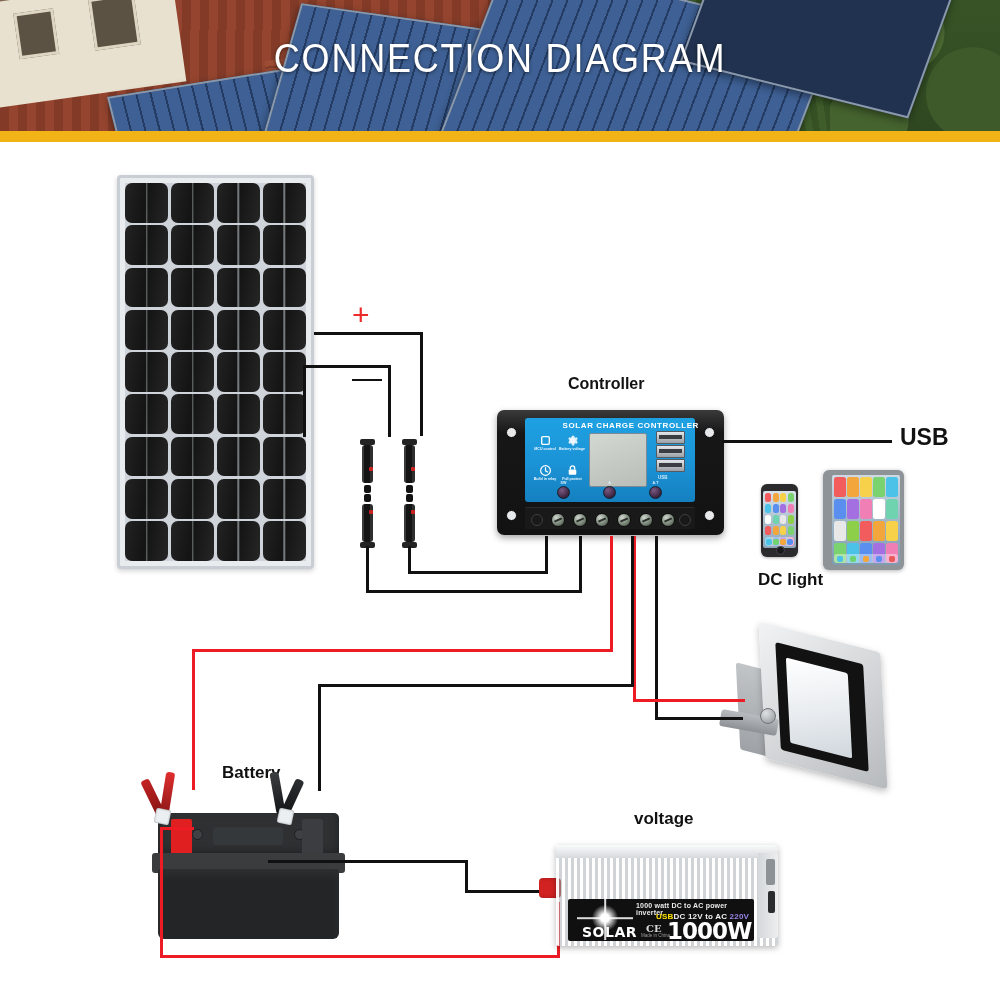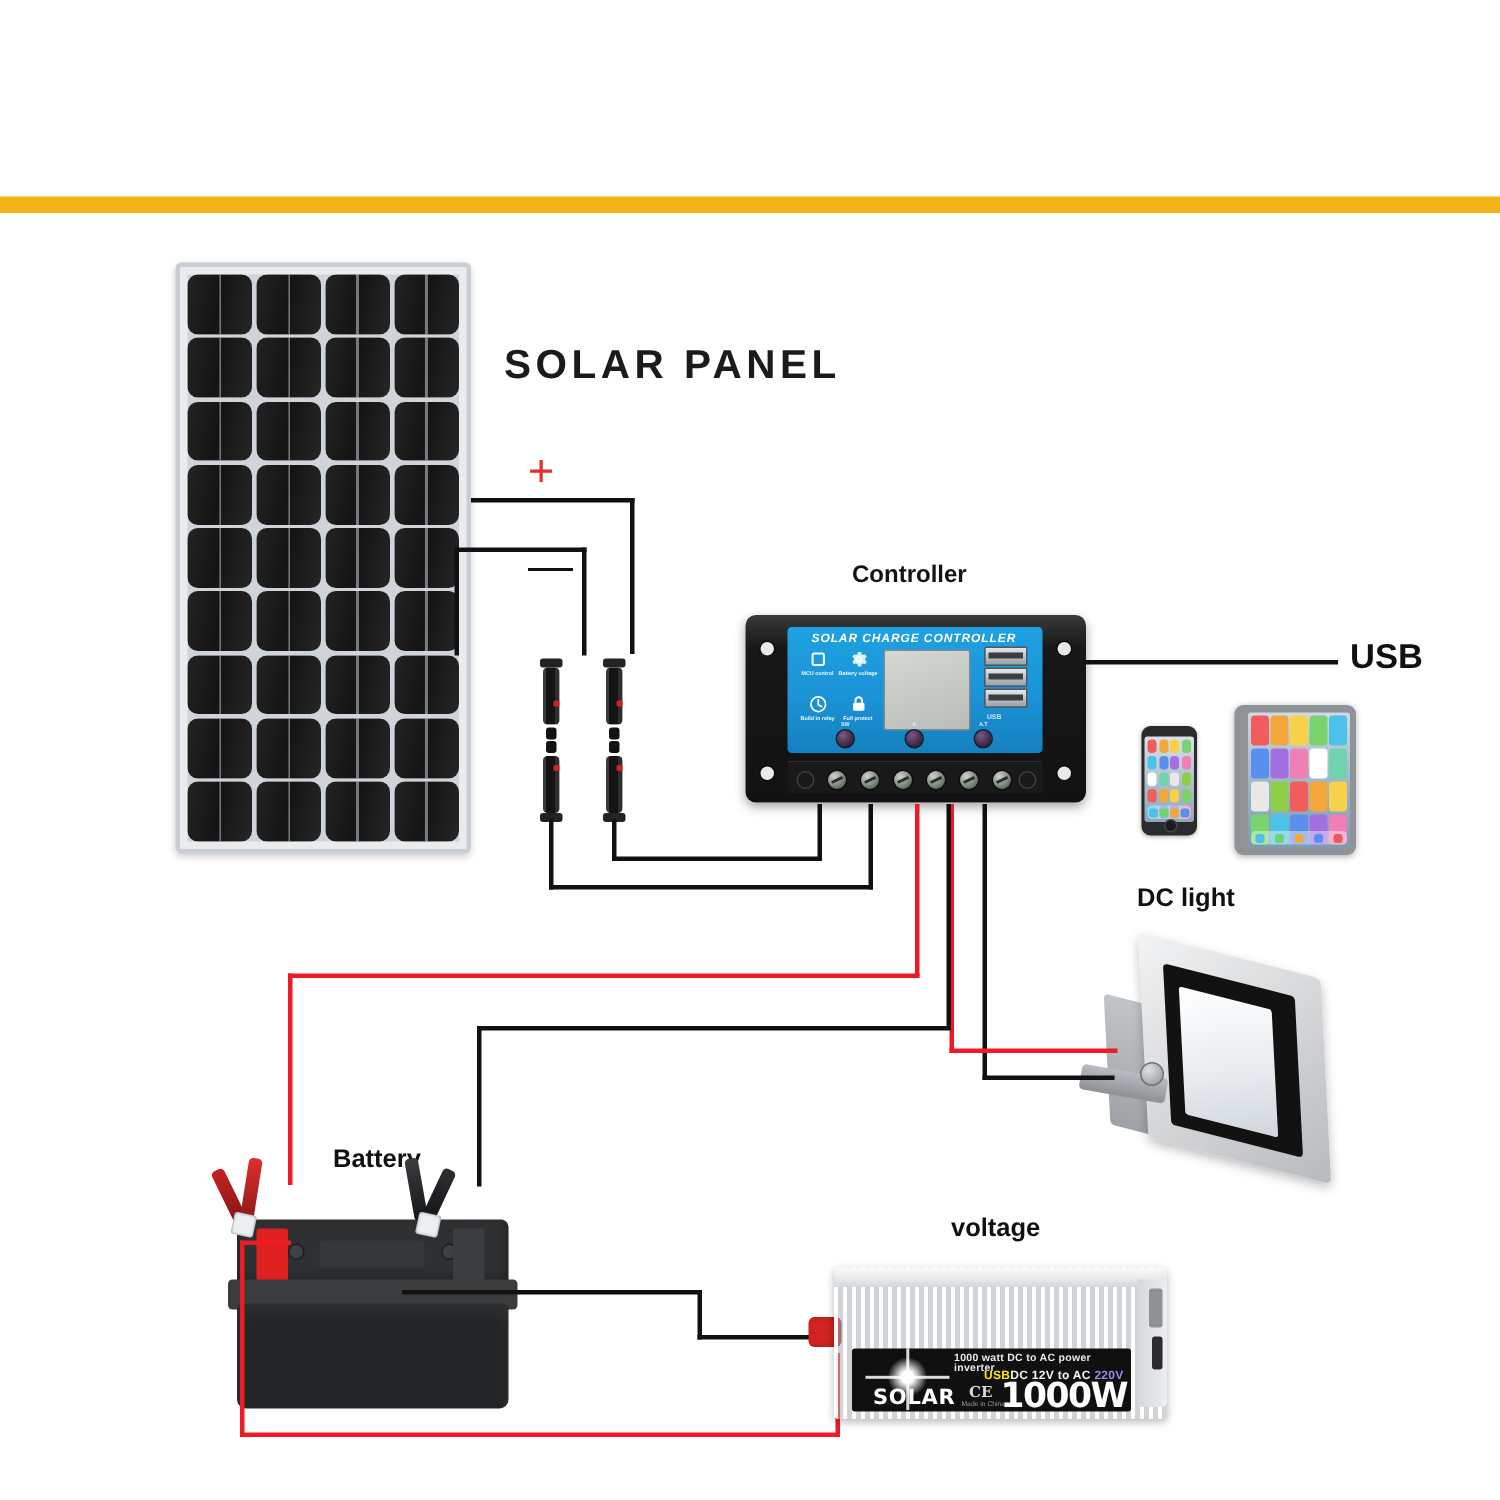--- a/index.html
+++ b/index.html
@@ -190,6 +190,23 @@
 
 <div id="page">
 
+  <div class="header">
+    <div class="hdr-photo">
+      <div class="grass"></div>
+      <div class="trees"></div>
+      <div class="roof roof1"></div>
+      <div class="house">
+        <div class="win" style="left:28px;top:14px;width:34px;height:40px;"></div>
+        <div class="win" style="left:104px;top:10px;width:40px;height:46px;"></div>
+      </div>
+      <div class="chimney"></div>
+      <div class="pvrow pv-c"></div>
+      <div class="pvrow pv-d"></div>
+      <div class="pvrow pv-a"></div>
+      <div class="pvrow pv-b"></div>
+    </div>
+    <div class="hdr-title">CONNECTION  DIAGRAM</div>
+  </div>
   <div class="yellowbar"></div>
 
   <div class="panel">

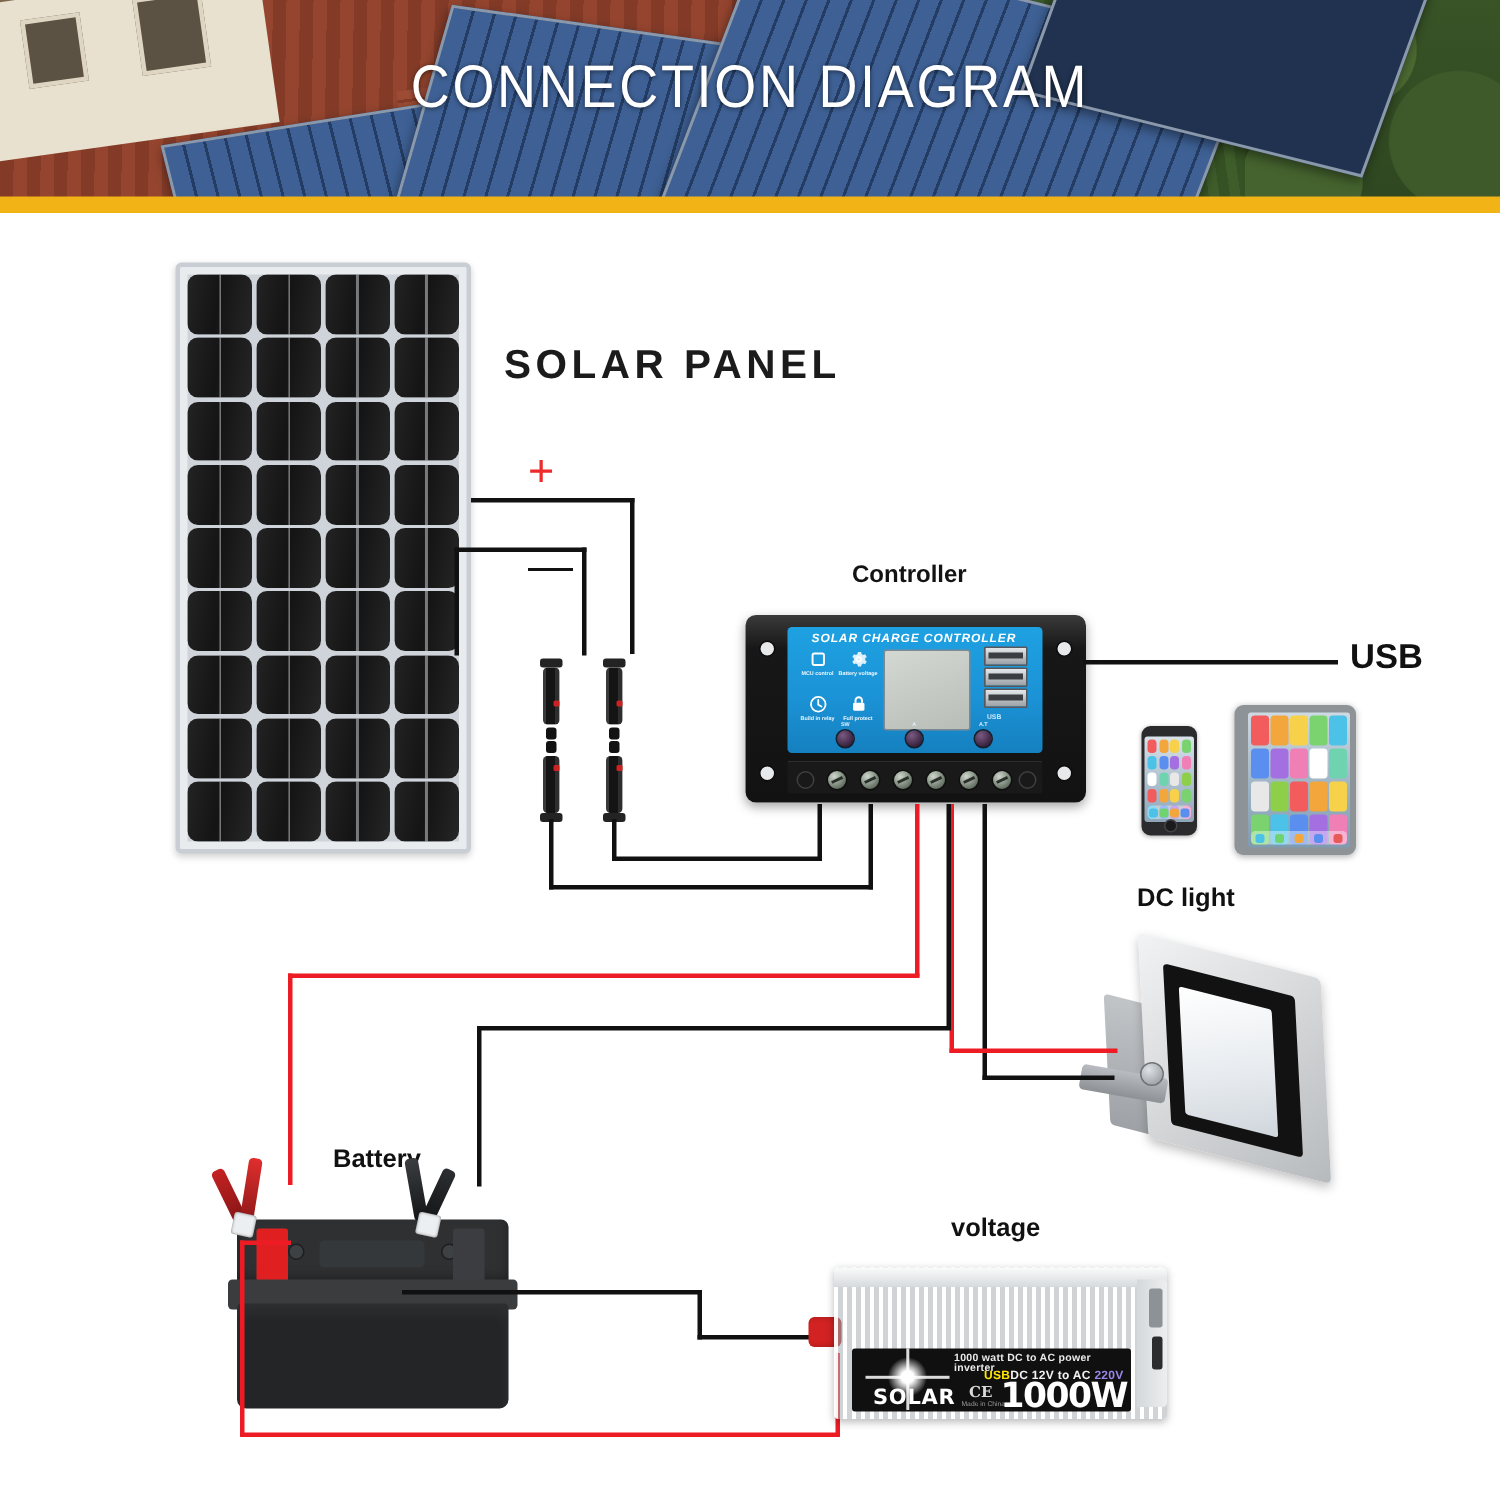--- a/index.html
+++ b/index.html
@@ -249,7 +249,6 @@
         <div class="cell"></div>
       </div>
   </div>
-  <div class="solar-label">SOLAR PANEL</div>
   <div class="plus">+</div>
   <div class="minus">—</div>
 

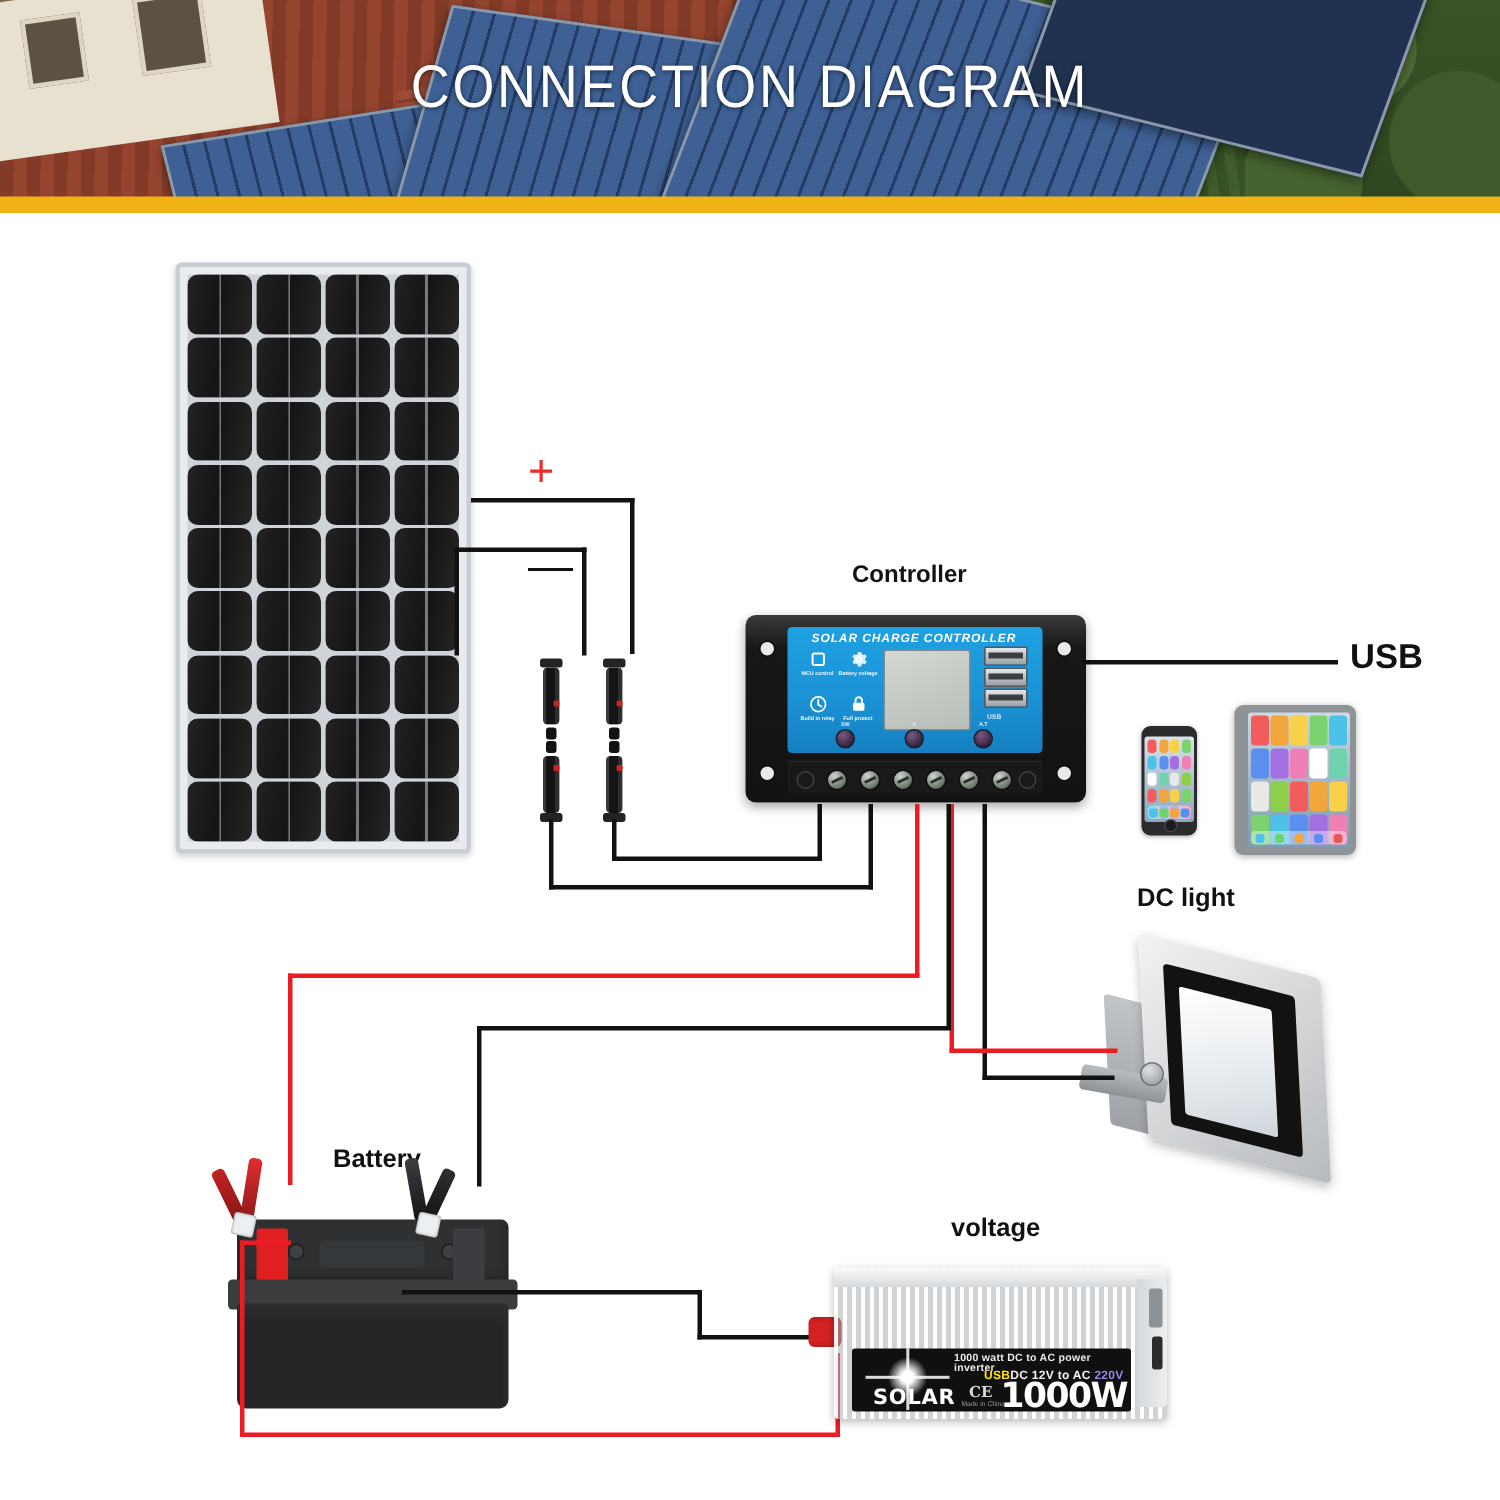--- a/index.html
+++ b/index.html
@@ -77,8 +77,8 @@
     box-shadow:0 3px 7px rgba(0,0,0,.35);}
   .ctrl-face{position:absolute;left:28px;top:8px;width:170px;height:84px;border-radius:3px;
     background:linear-gradient(180deg,#1ea1e2 0%,#1b93d6 55%,#1580c0 100%);}
-  .ctrl-title{position:absolute;left:16px;top:3px;width:100%;text-align:left;color:#fff;
-    font-size:8px;font-weight:700;font-style:italic;letter-spacing:.6px;}
+  .ctrl-title{position:absolute;left:4px;top:3px;width:100%;text-align:right;color:#fff;
+    font-size:8px;font-weight:700;letter-spacing:.6px;}
   .lcd{position:absolute;left:64px;top:15px;width:56px;height:52px;background:#c9cdc8;
     border:1px solid #7e8a93;border-radius:2px;
     background-image:linear-gradient(160deg,#d4d8d2,#b9bdb7);}

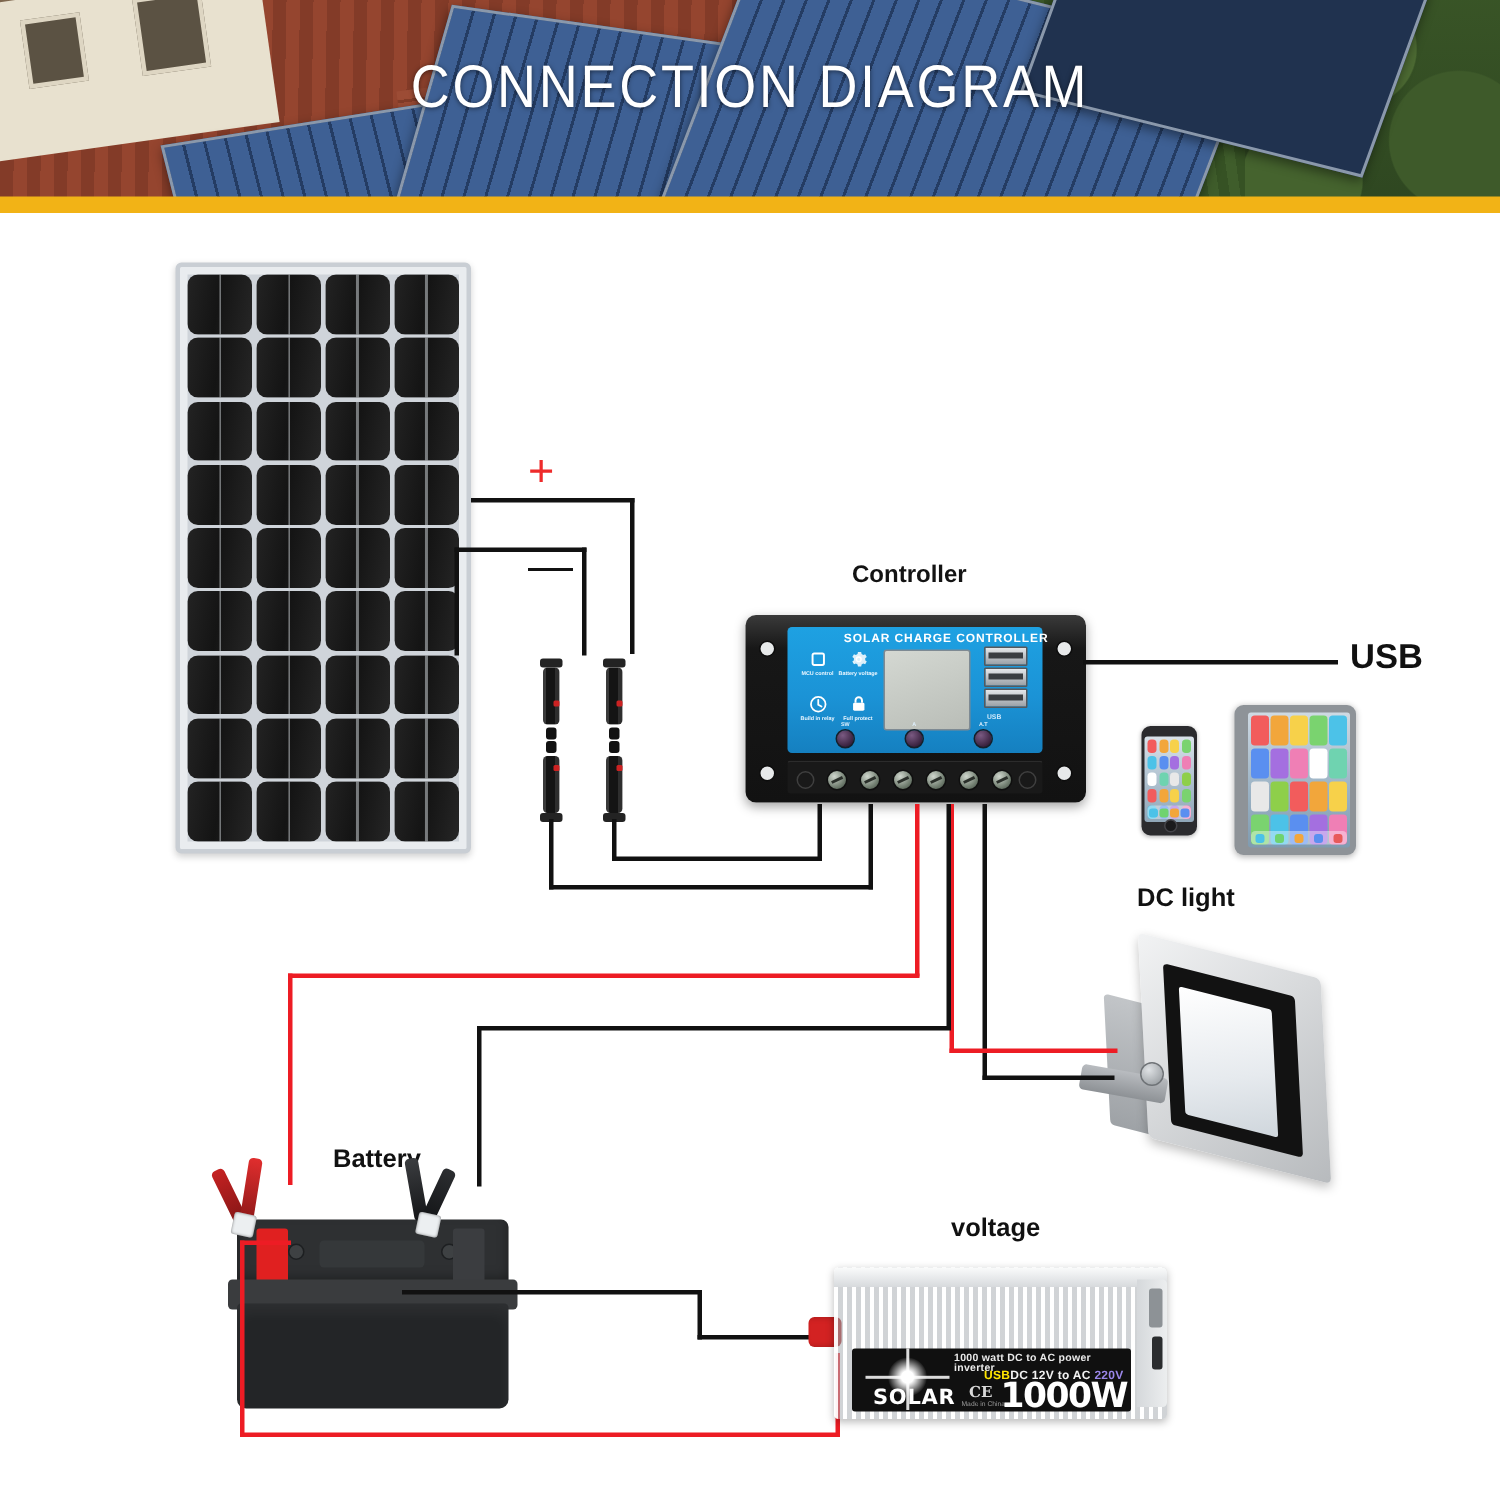--- a/index.html
+++ b/index.html
@@ -121,7 +121,7 @@
   .dock i{width:6px;height:6px;border-radius:2px;display:block;}
 
   
-  .dc-label{position:absolute;left:758px;top:589px;font-size:17px;font-weight:700;color:#111;}
+  .dc-label{position:absolute;left:758px;top:570px;font-size:17px;font-weight:700;color:#111;}
   .dclight{position:absolute;left:726px;top:628px;width:180px;height:160px;}
   .lamp-body{position:absolute;left:36px;top:10px;width:122px;height:135px;
     background:linear-gradient(135deg,#f2f3f4 0%,#d8dadc 45%,#b7babd 100%);

